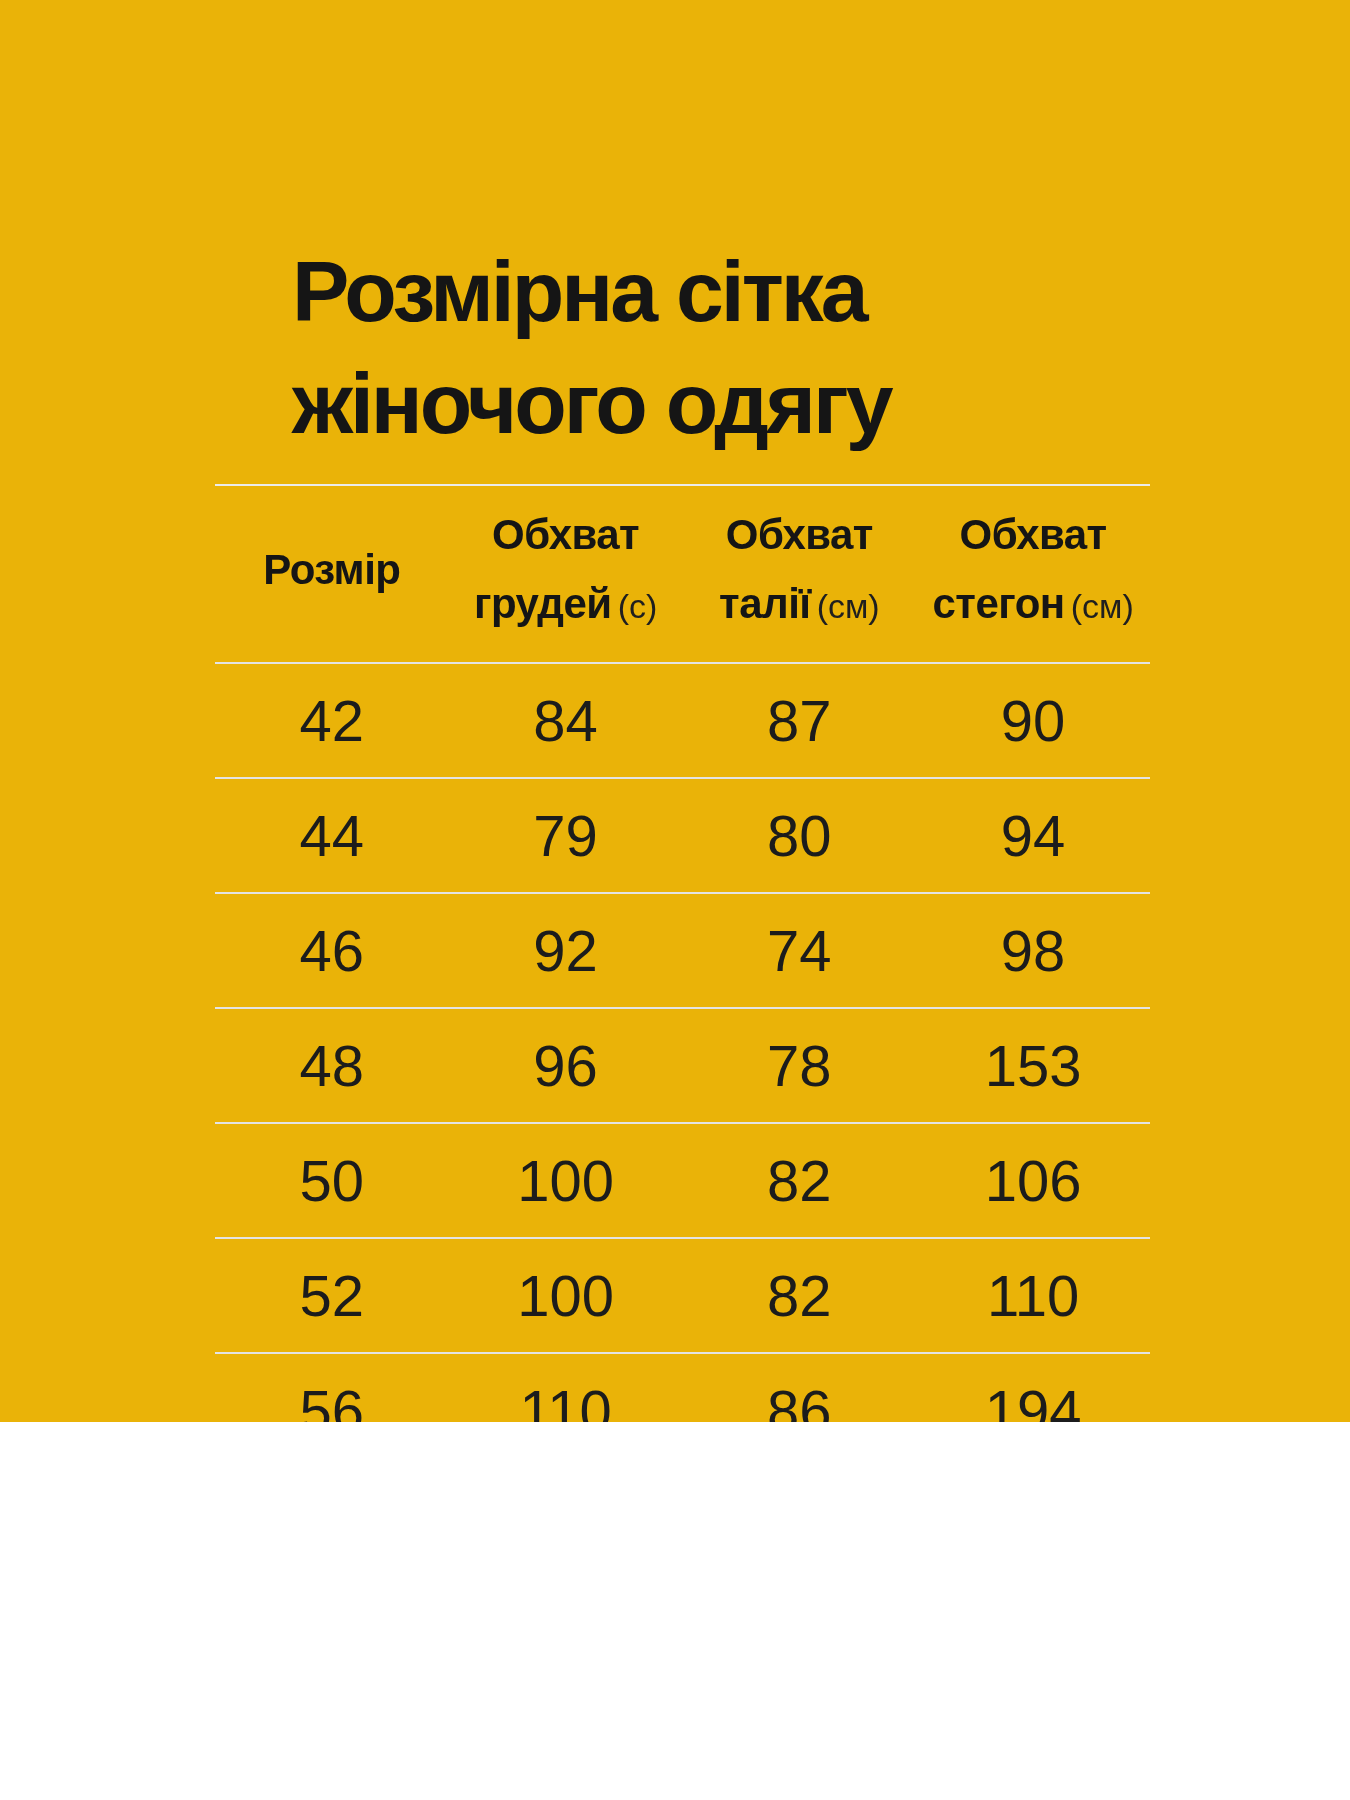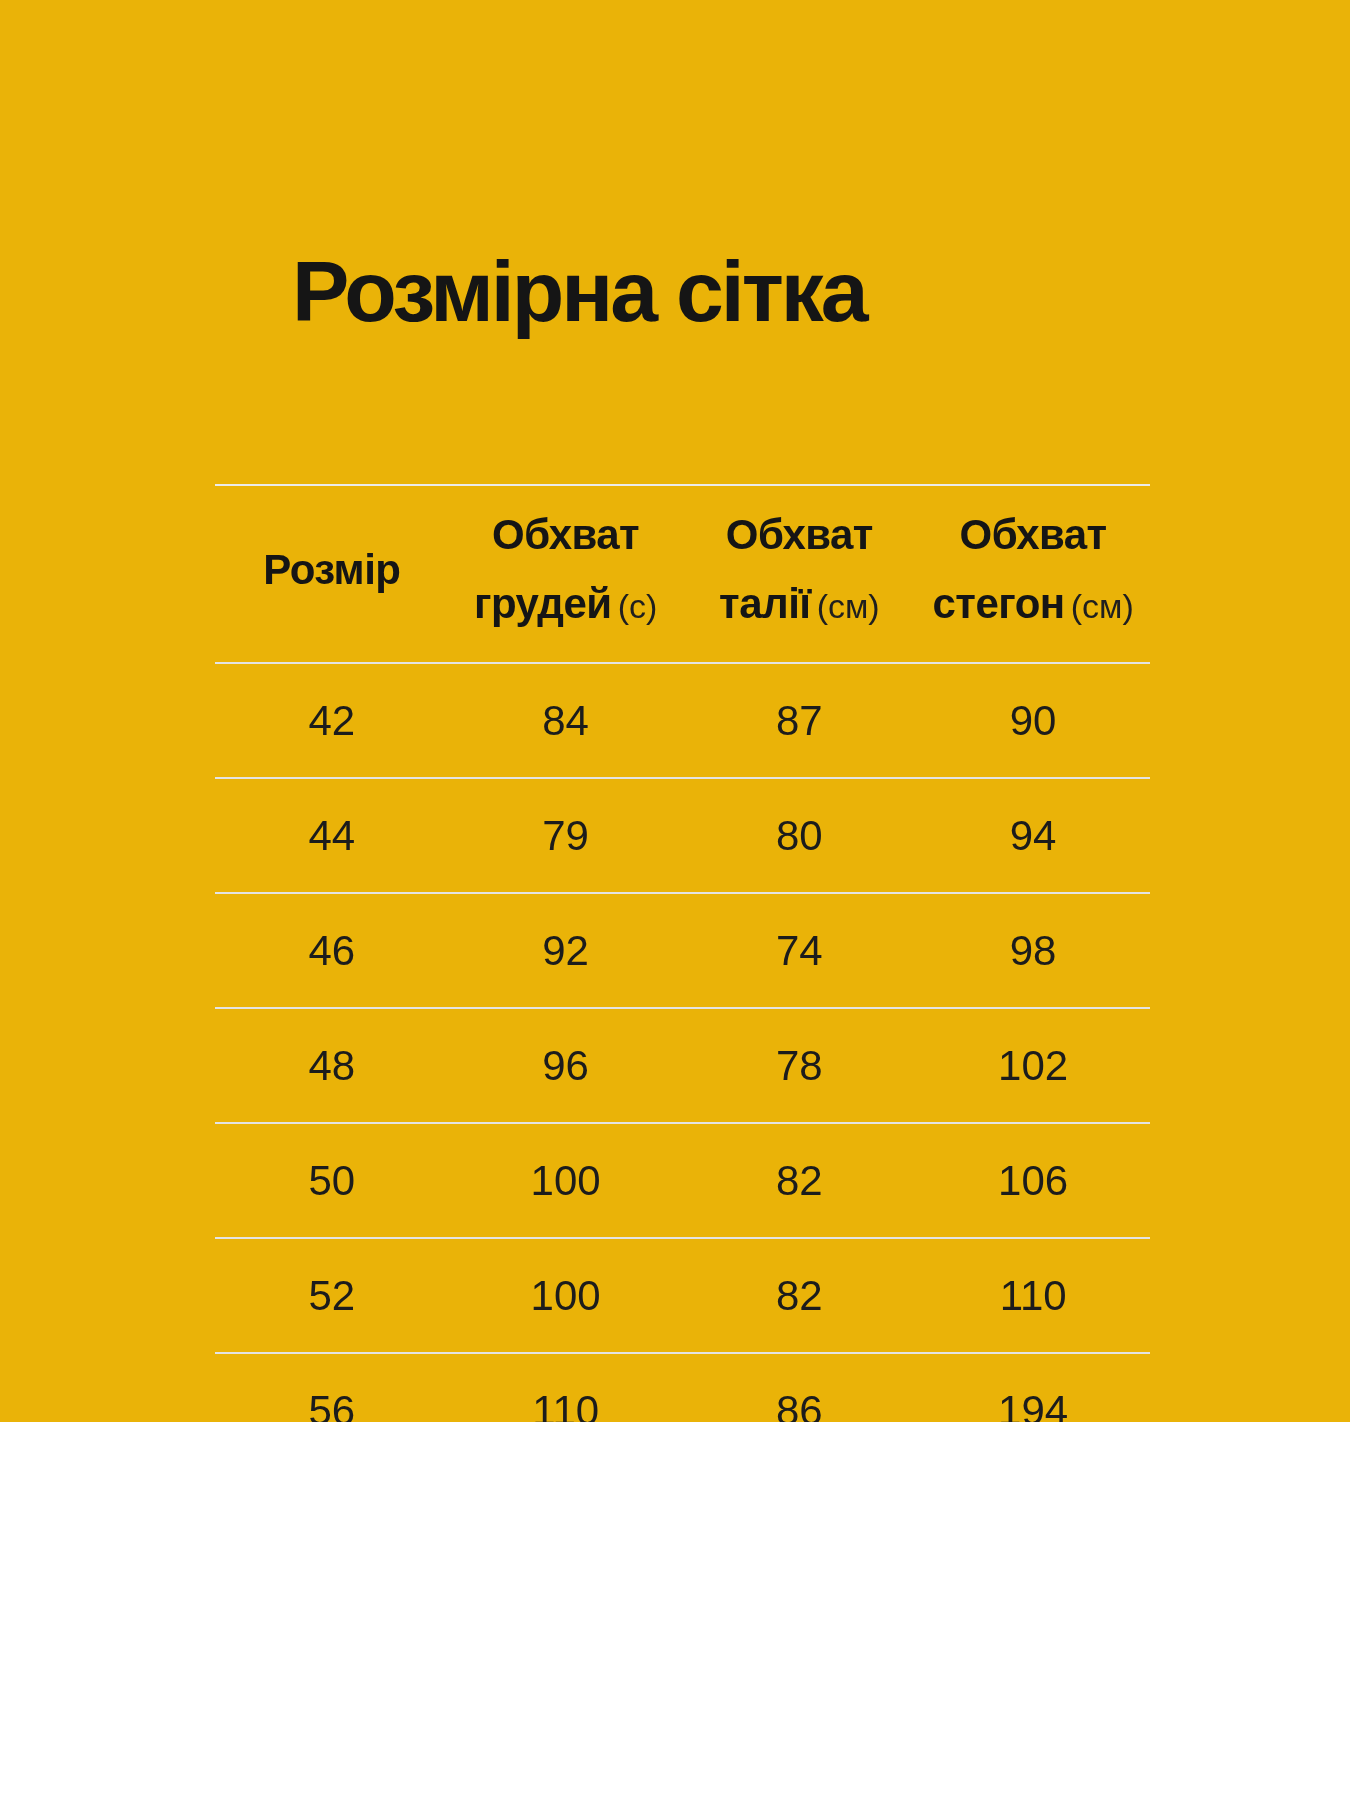--- a/index.html
+++ b/index.html
@@ -87,6 +87,7 @@
 
   <div class="title">
     <div>Розмірна сітка</div>
+    <div>жіночого одягу</div>
   </div>
 
   <table class="size-table">

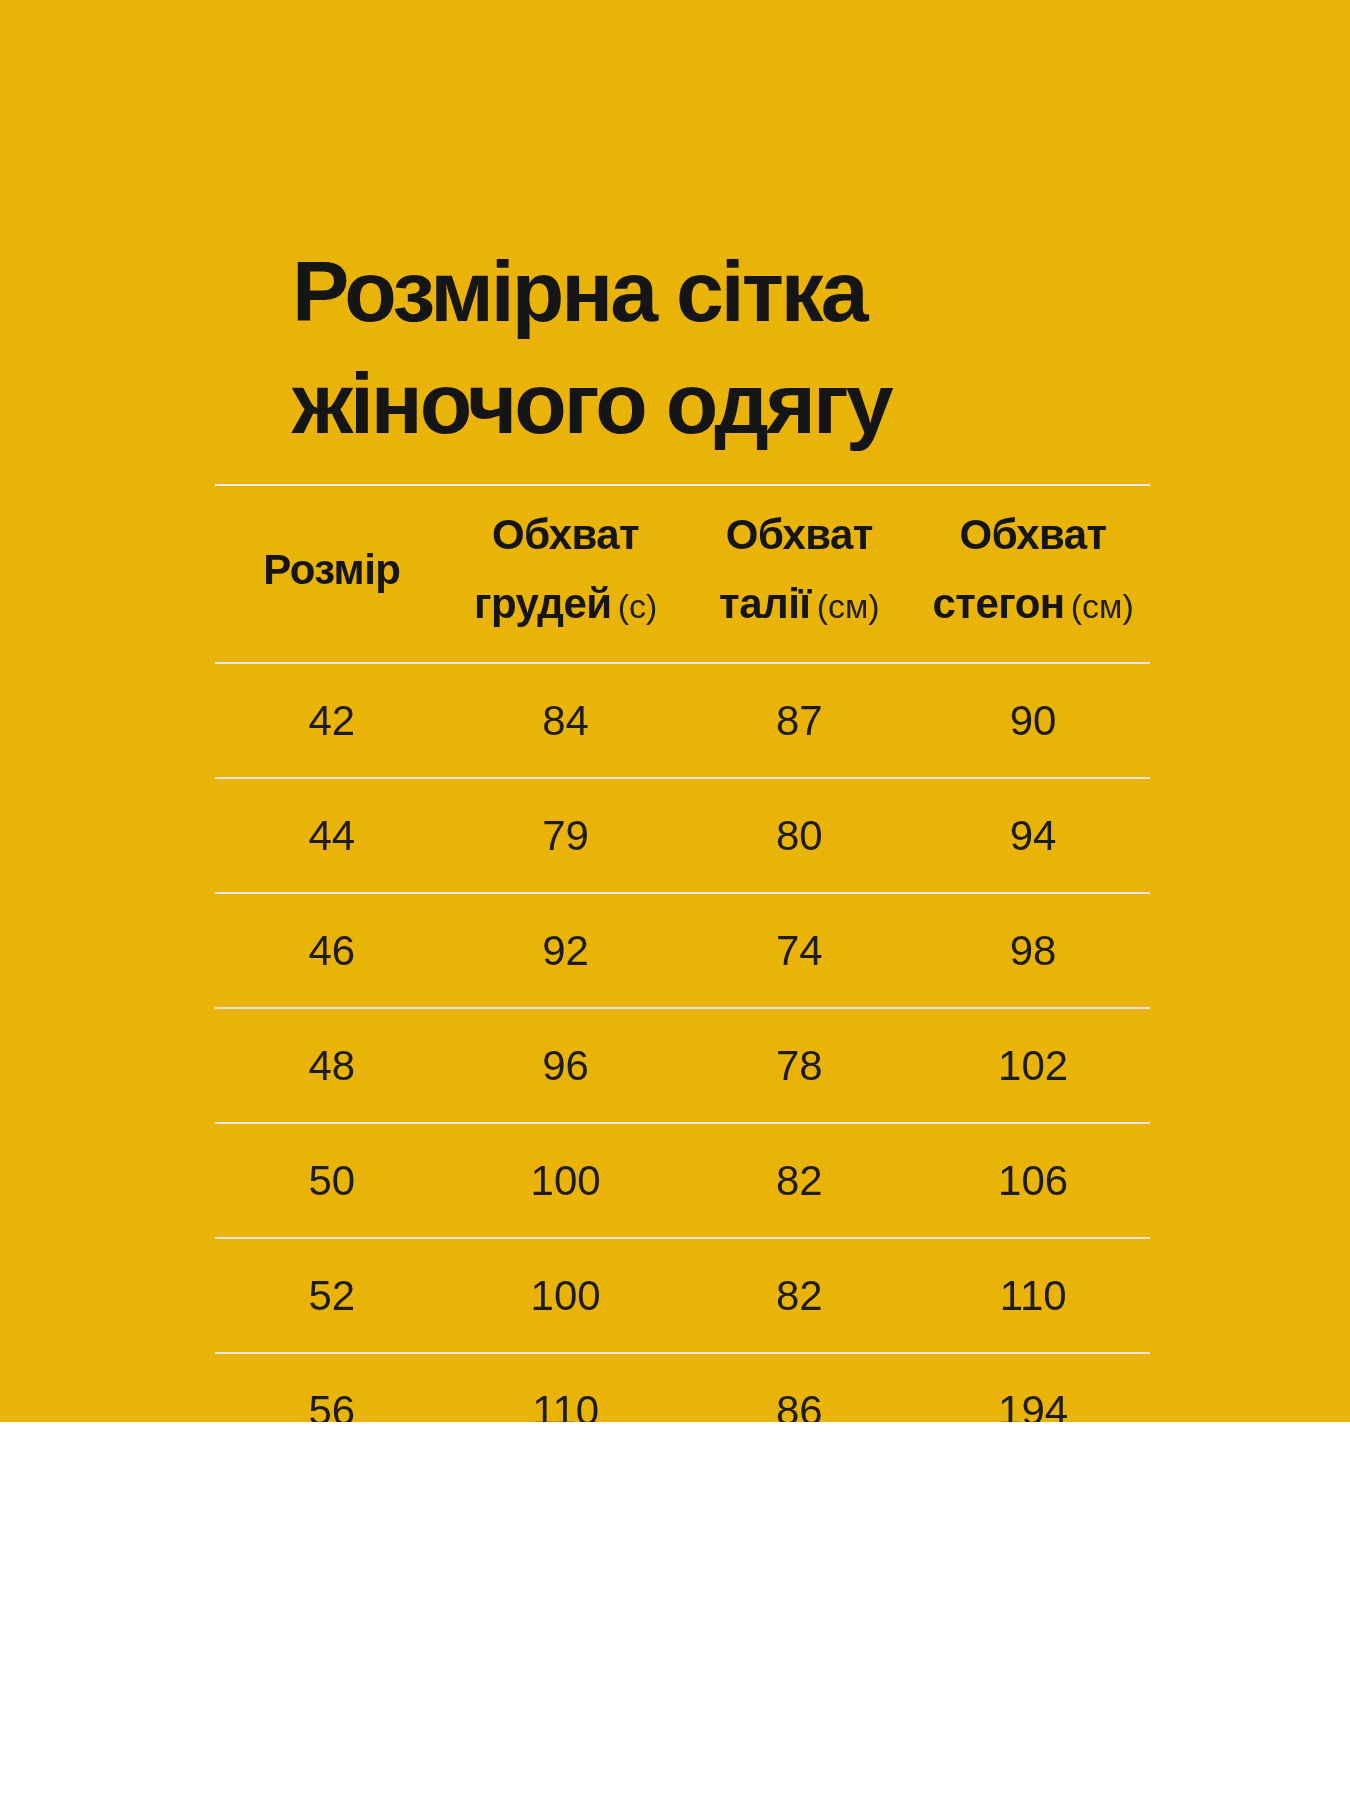--- a/index.html
+++ b/index.html
@@ -59,7 +59,7 @@
   }
   tbody tr td {
     border-bottom: 2px solid #e4e4e4;
-    font-size: 42px;
+    font-size: 58px;
     font-weight: 400;
     color: #1c1c1c;
   }

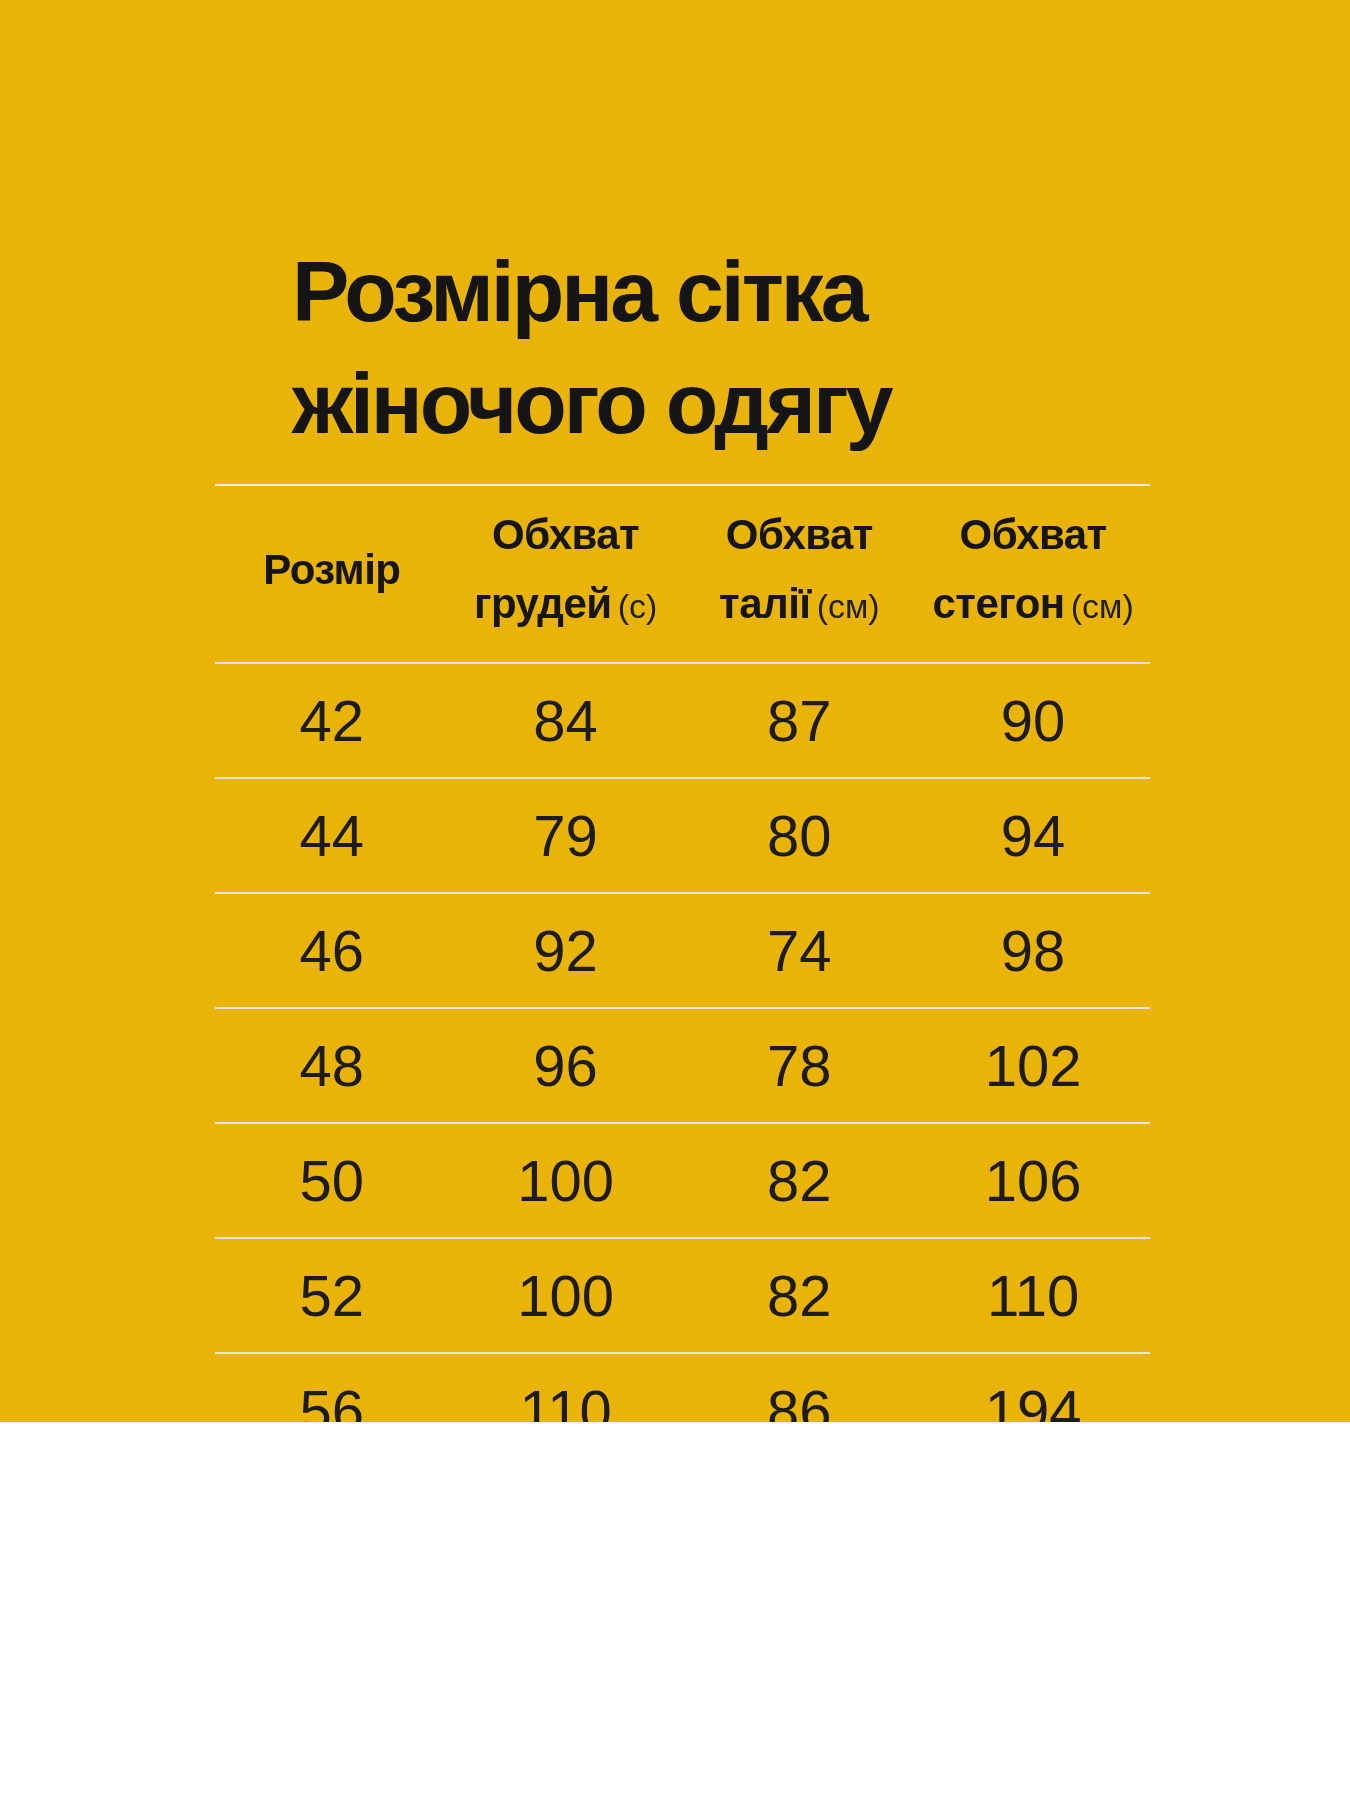--- a/index.html
+++ b/index.html
@@ -147,7 +147,7 @@
         <td>48</td>
         <td>96</td>
         <td>78</td>
-        <td>102</td>
+        <td>153</td>
       </tr>
       <tr>
         <td>50</td>

